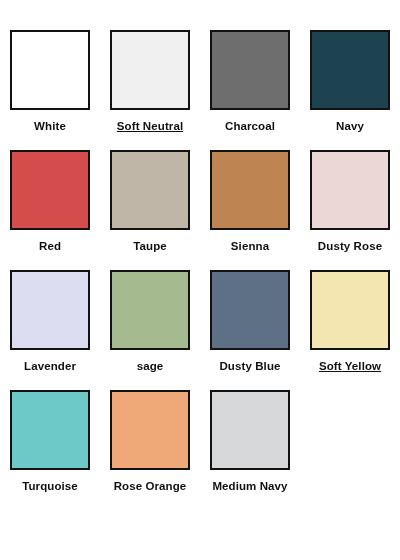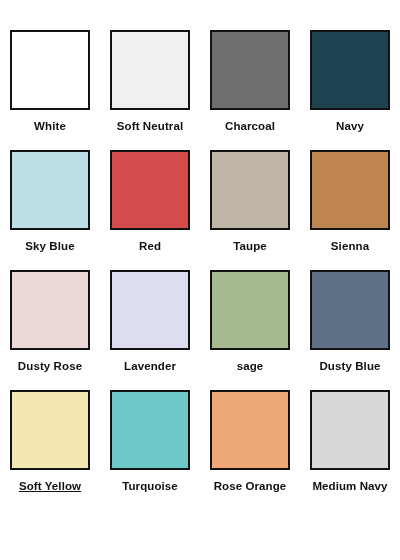--- a/index.html
+++ b/index.html
@@ -74,7 +74,7 @@
 
     <div class="swatch-cell">
       <div class="swatch-chip" style="background-color: rgb(240, 240, 240); border-color: rgb(18, 18, 18);"></div>
-      <div class="swatch-label" style="color: rgb(17, 17, 17);">Soft Neutral</div>
+      <div class="swatch-label" style="color: rgb(17, 17, 17); text-decoration: underline;">Soft Neutral</div>
     </div>
 
     <div class="swatch-cell">

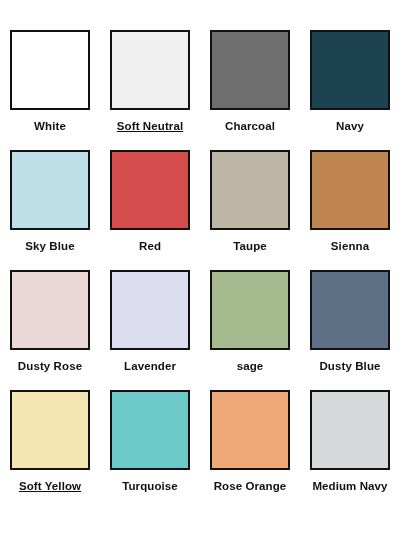--- a/index.html
+++ b/index.html
@@ -87,10 +87,6 @@
       <div class="swatch-label" style="color: rgb(17, 17, 17);">Navy</div>
     </div>
 
-    <div class="swatch-cell">
-      <div class="swatch-chip" style="background-color: rgb(191, 223, 232); border-color: rgb(18, 18, 18);"></div>
-      <div class="swatch-label" style="color: rgb(17, 17, 17);">Sky Blue</div>
-    </div>
 
     <div class="swatch-cell">
       <div class="swatch-chip" style="background-color: rgb(212, 76, 76); border-color: rgb(18, 18, 18);"></div>

